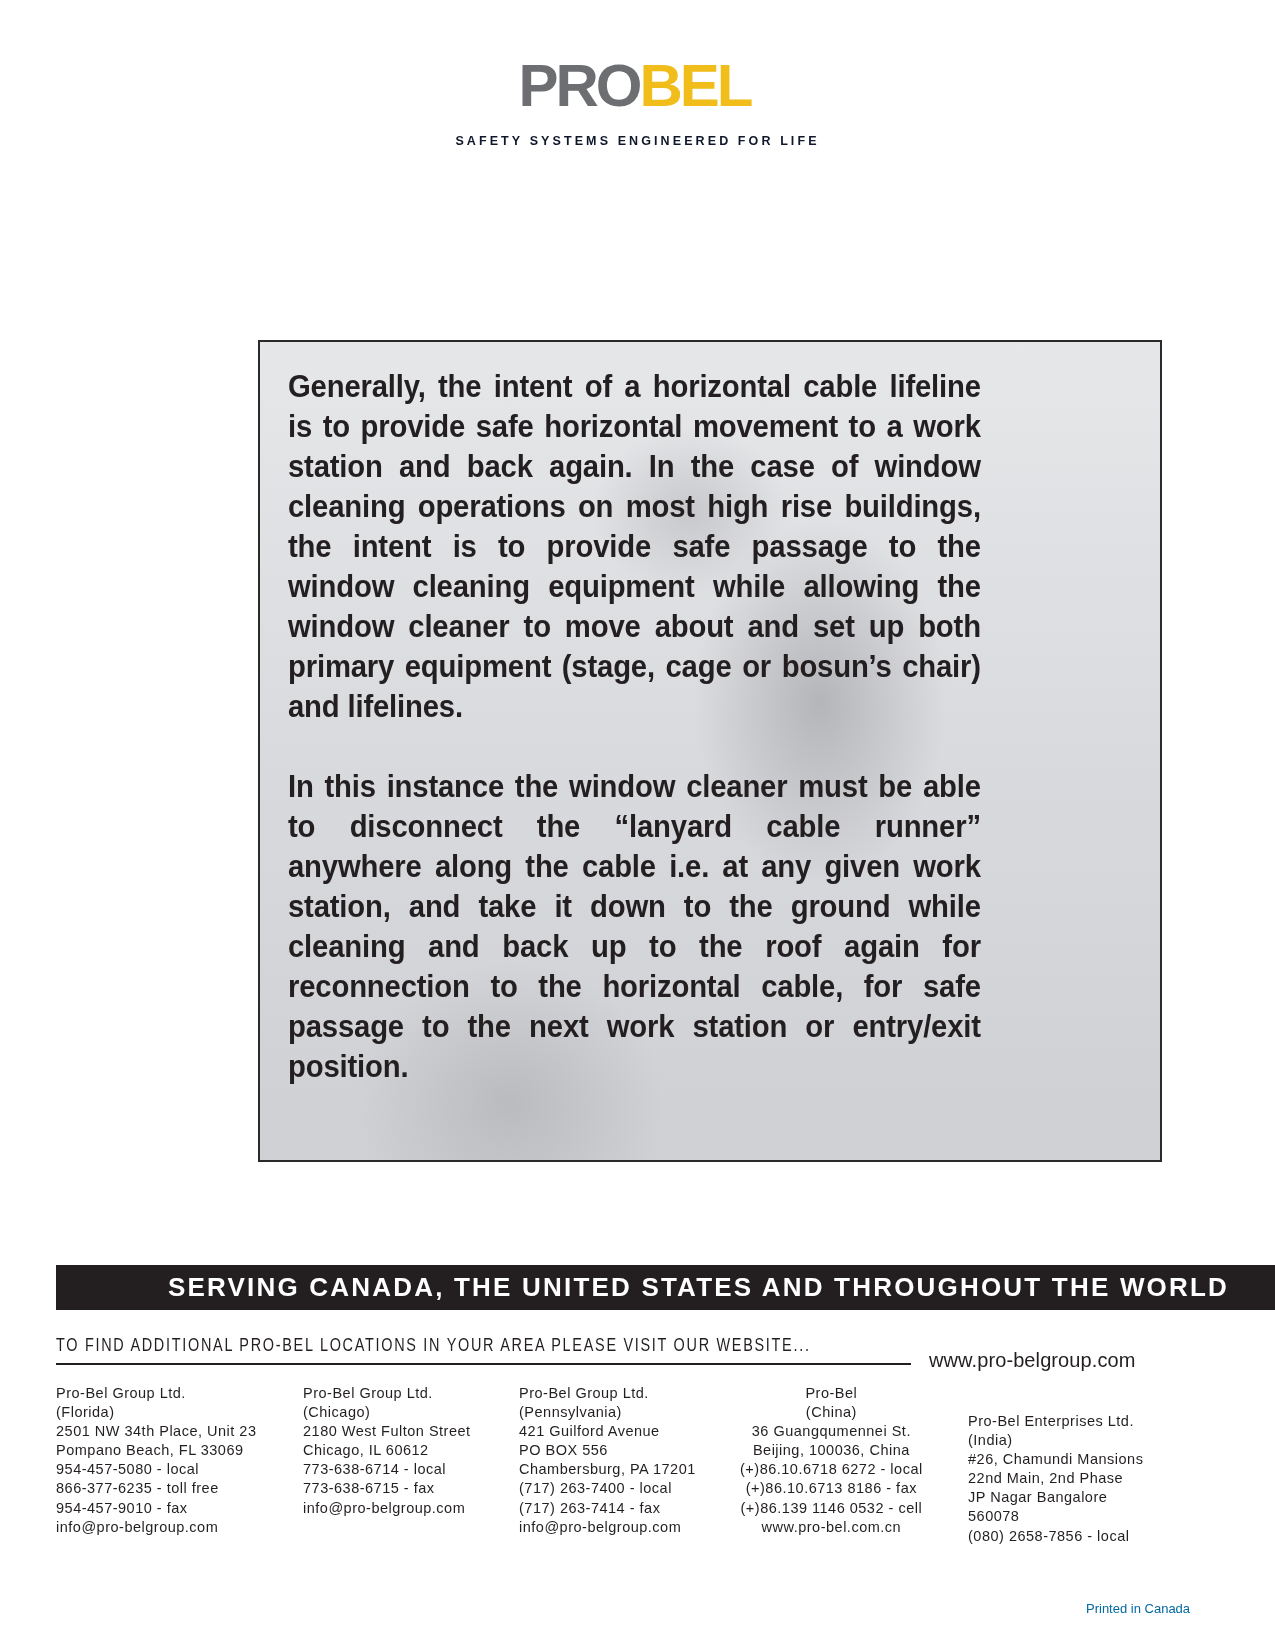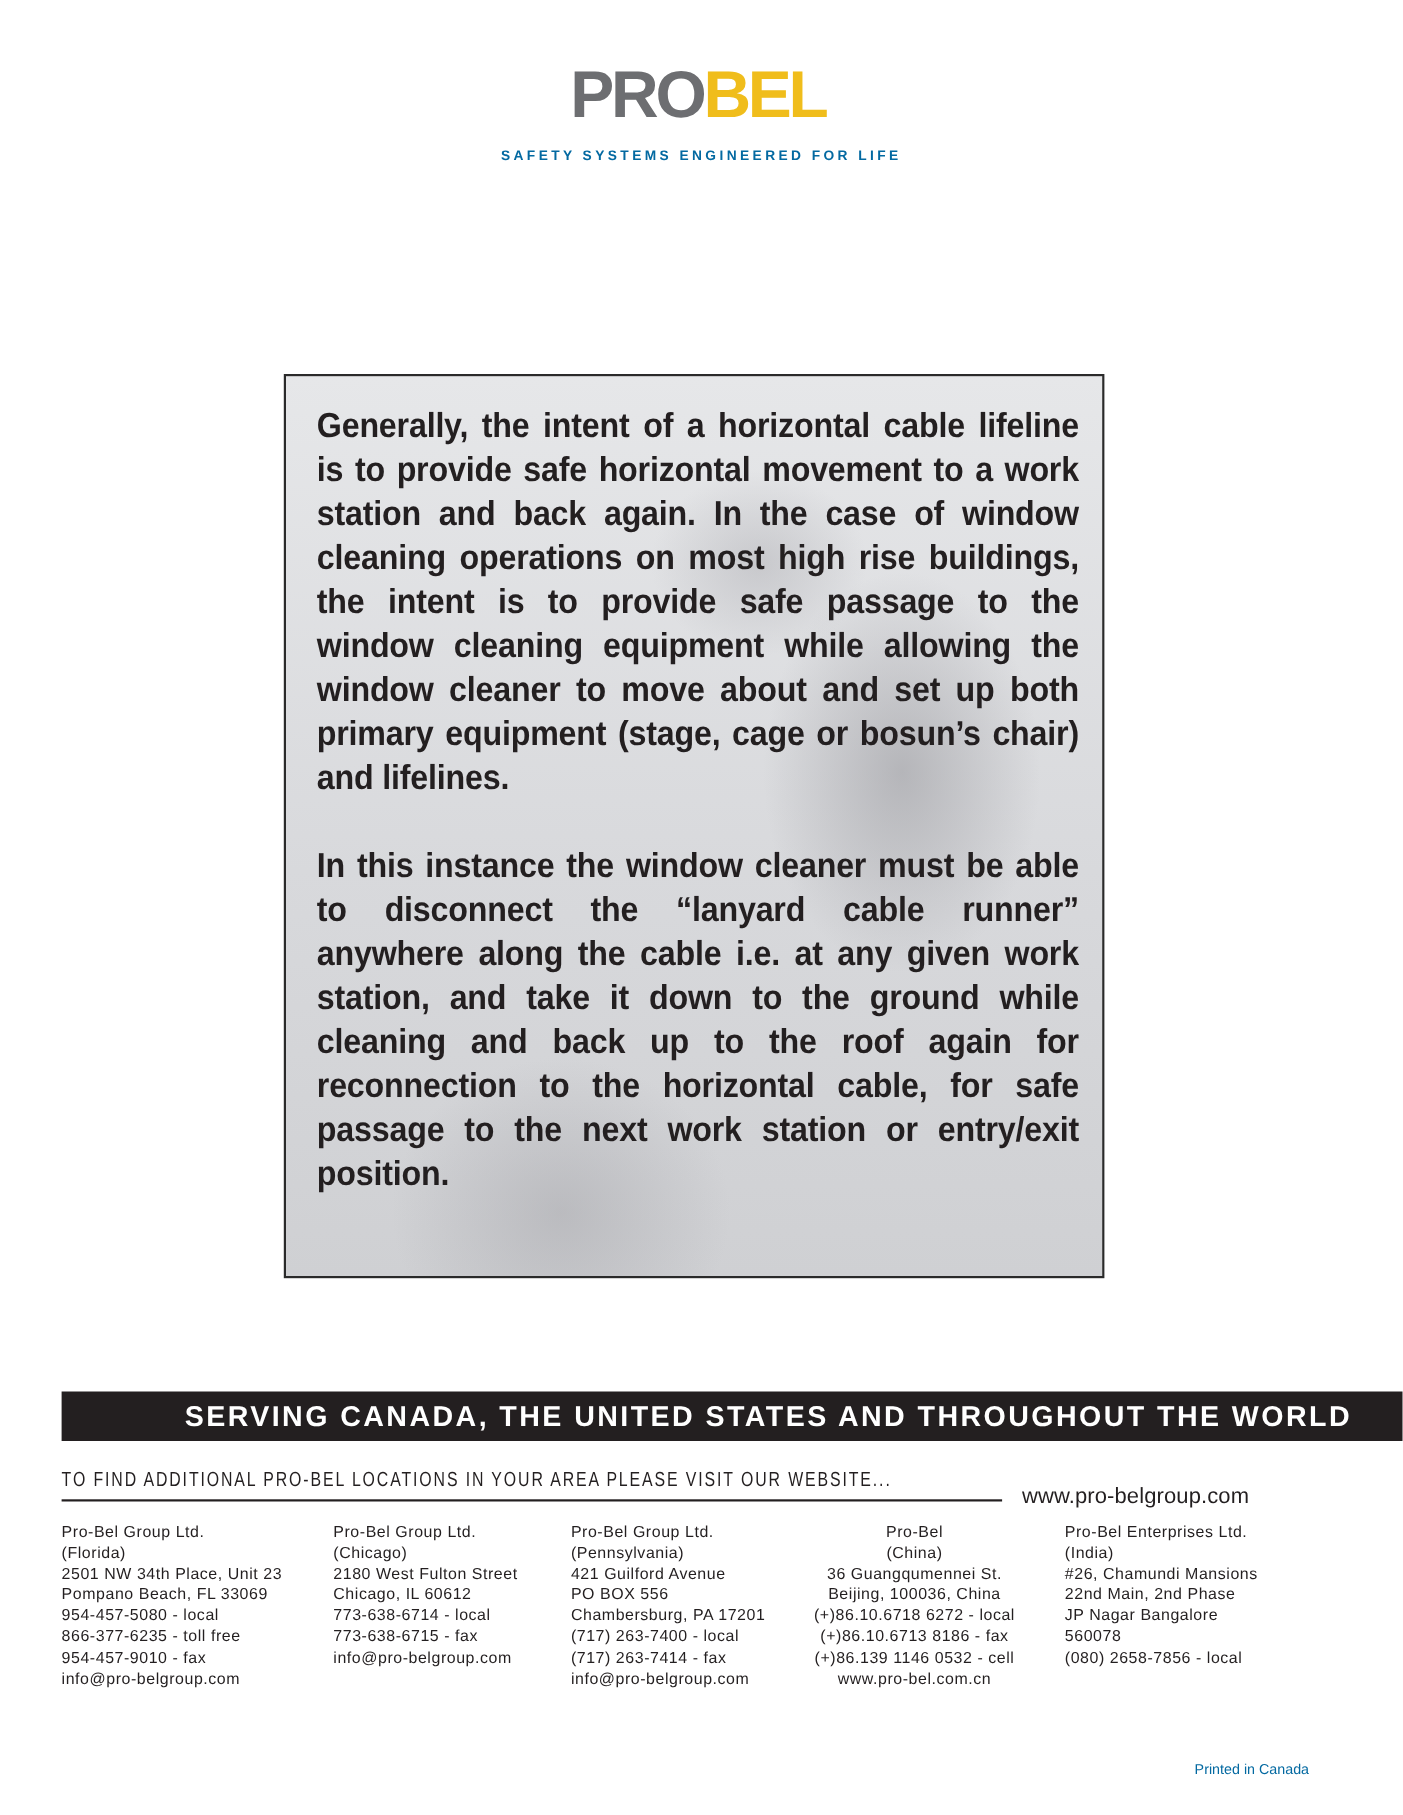--- a/index.html
+++ b/index.html
@@ -16,7 +16,7 @@
   .logo-bel { color: #f0bd1b; }
   .logo-tag {
     position: absolute; left: 0; width: 1275px; top: 134px; text-align: center;
-    font-size: 12.5px; font-weight: 700; letter-spacing: 3.1px; color: #0369a1;
+    font-size: 12.5px; font-weight: 700; letter-spacing: 3.1px; color: #0f172a;
   }
   .content-box {
     position: absolute; left: 258px; top: 340px; width: 746px; height: 822px;

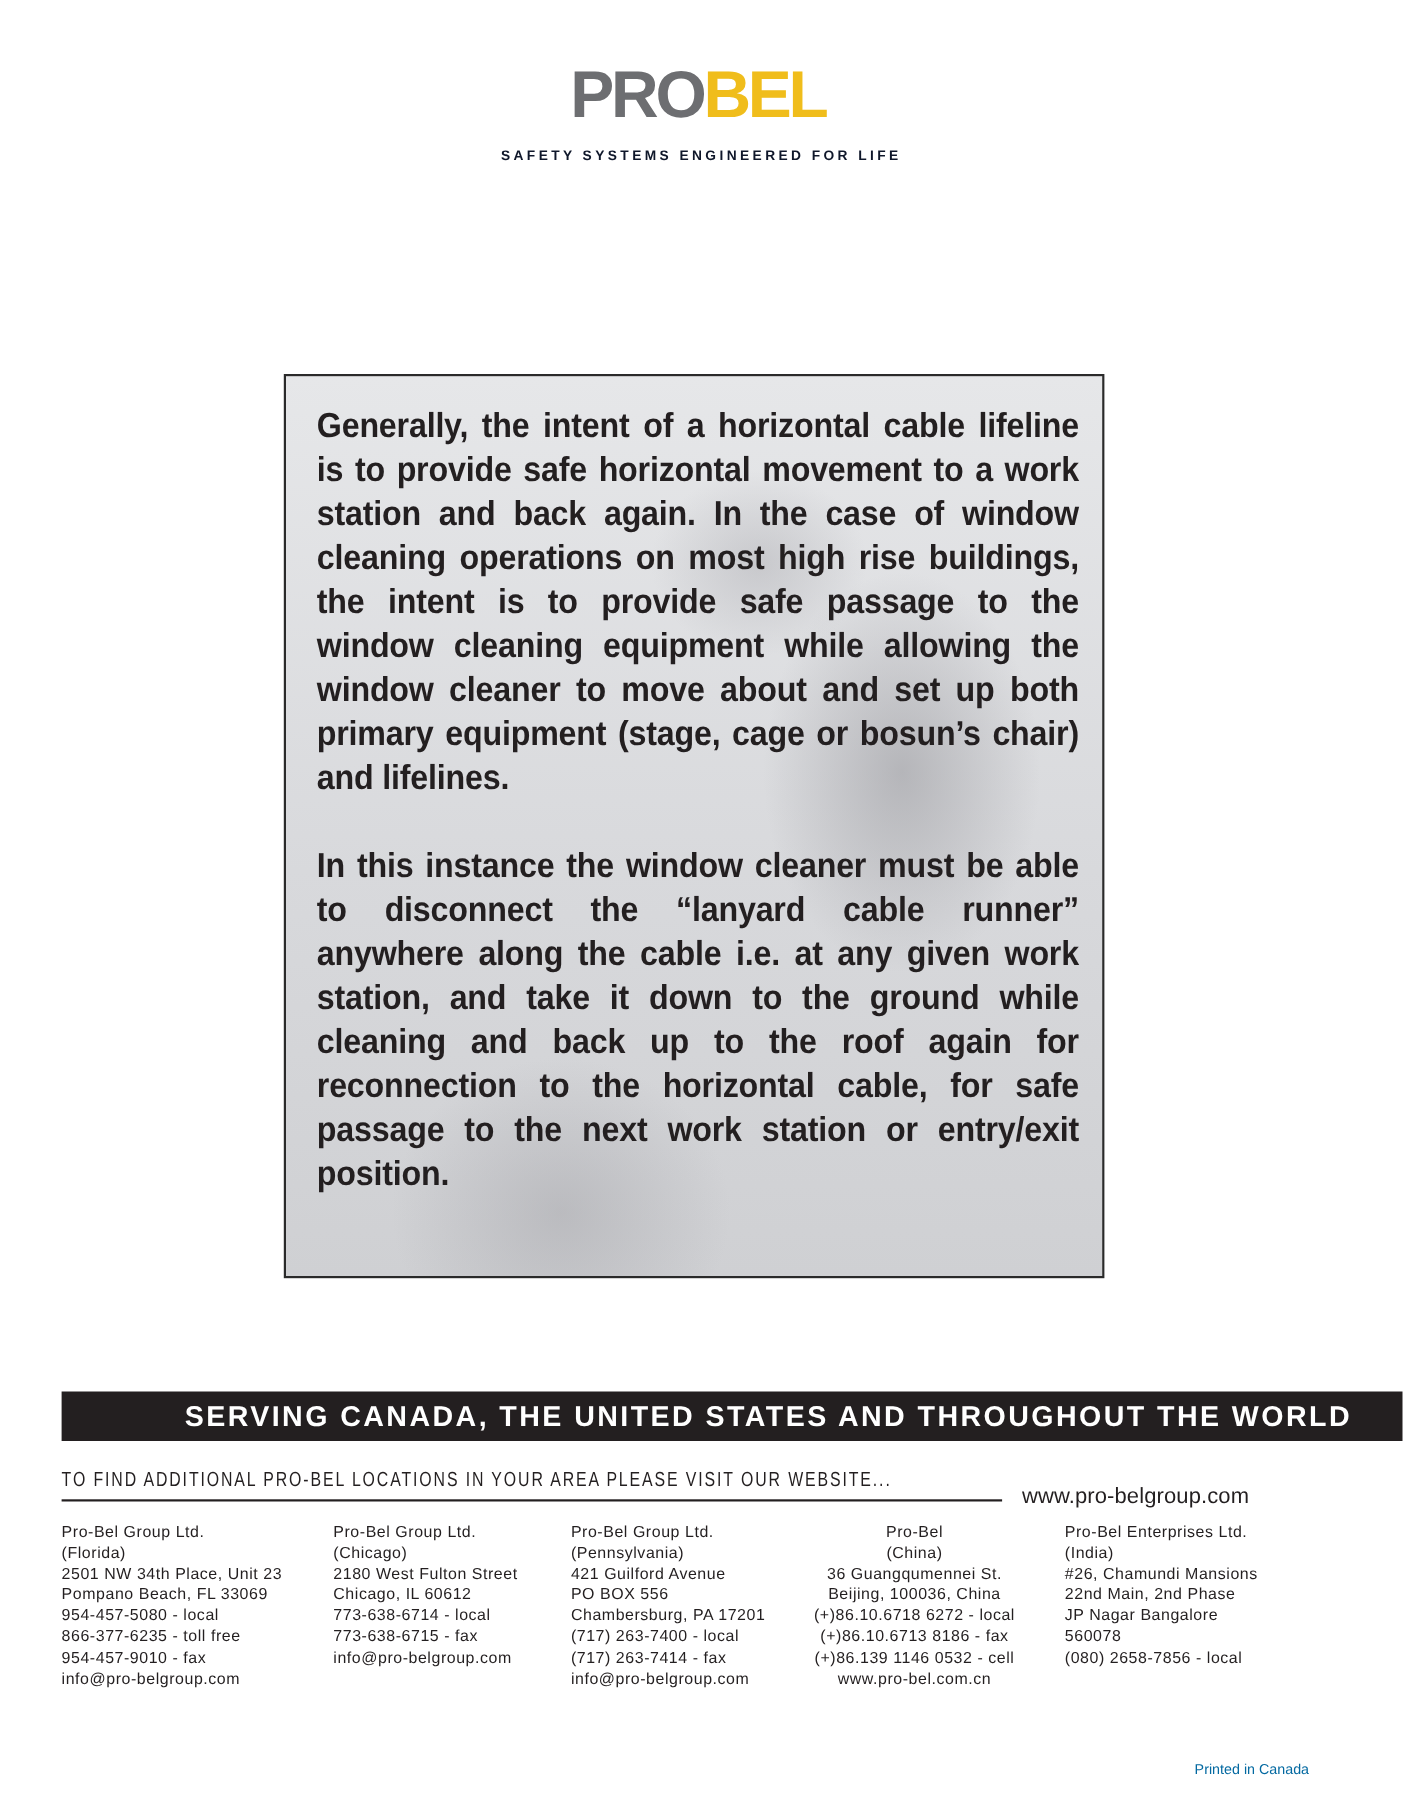--- a/index.html
+++ b/index.html
@@ -19,7 +19,7 @@
     font-size: 12.5px; font-weight: 700; letter-spacing: 3.1px; color: #0f172a;
   }
   .content-box {
-    position: absolute; left: 258px; top: 340px; width: 746px; height: 822px;
+    position: absolute; left: 258px; top: 340px; width: 904px; height: 822px;
     border: 2px solid #2a2a2a; box-sizing: border-box;
     background:
       radial-gradient(ellipse 180px 260px at 560px 360px, rgba(150,150,155,0.55), rgba(150,150,155,0) 70%),

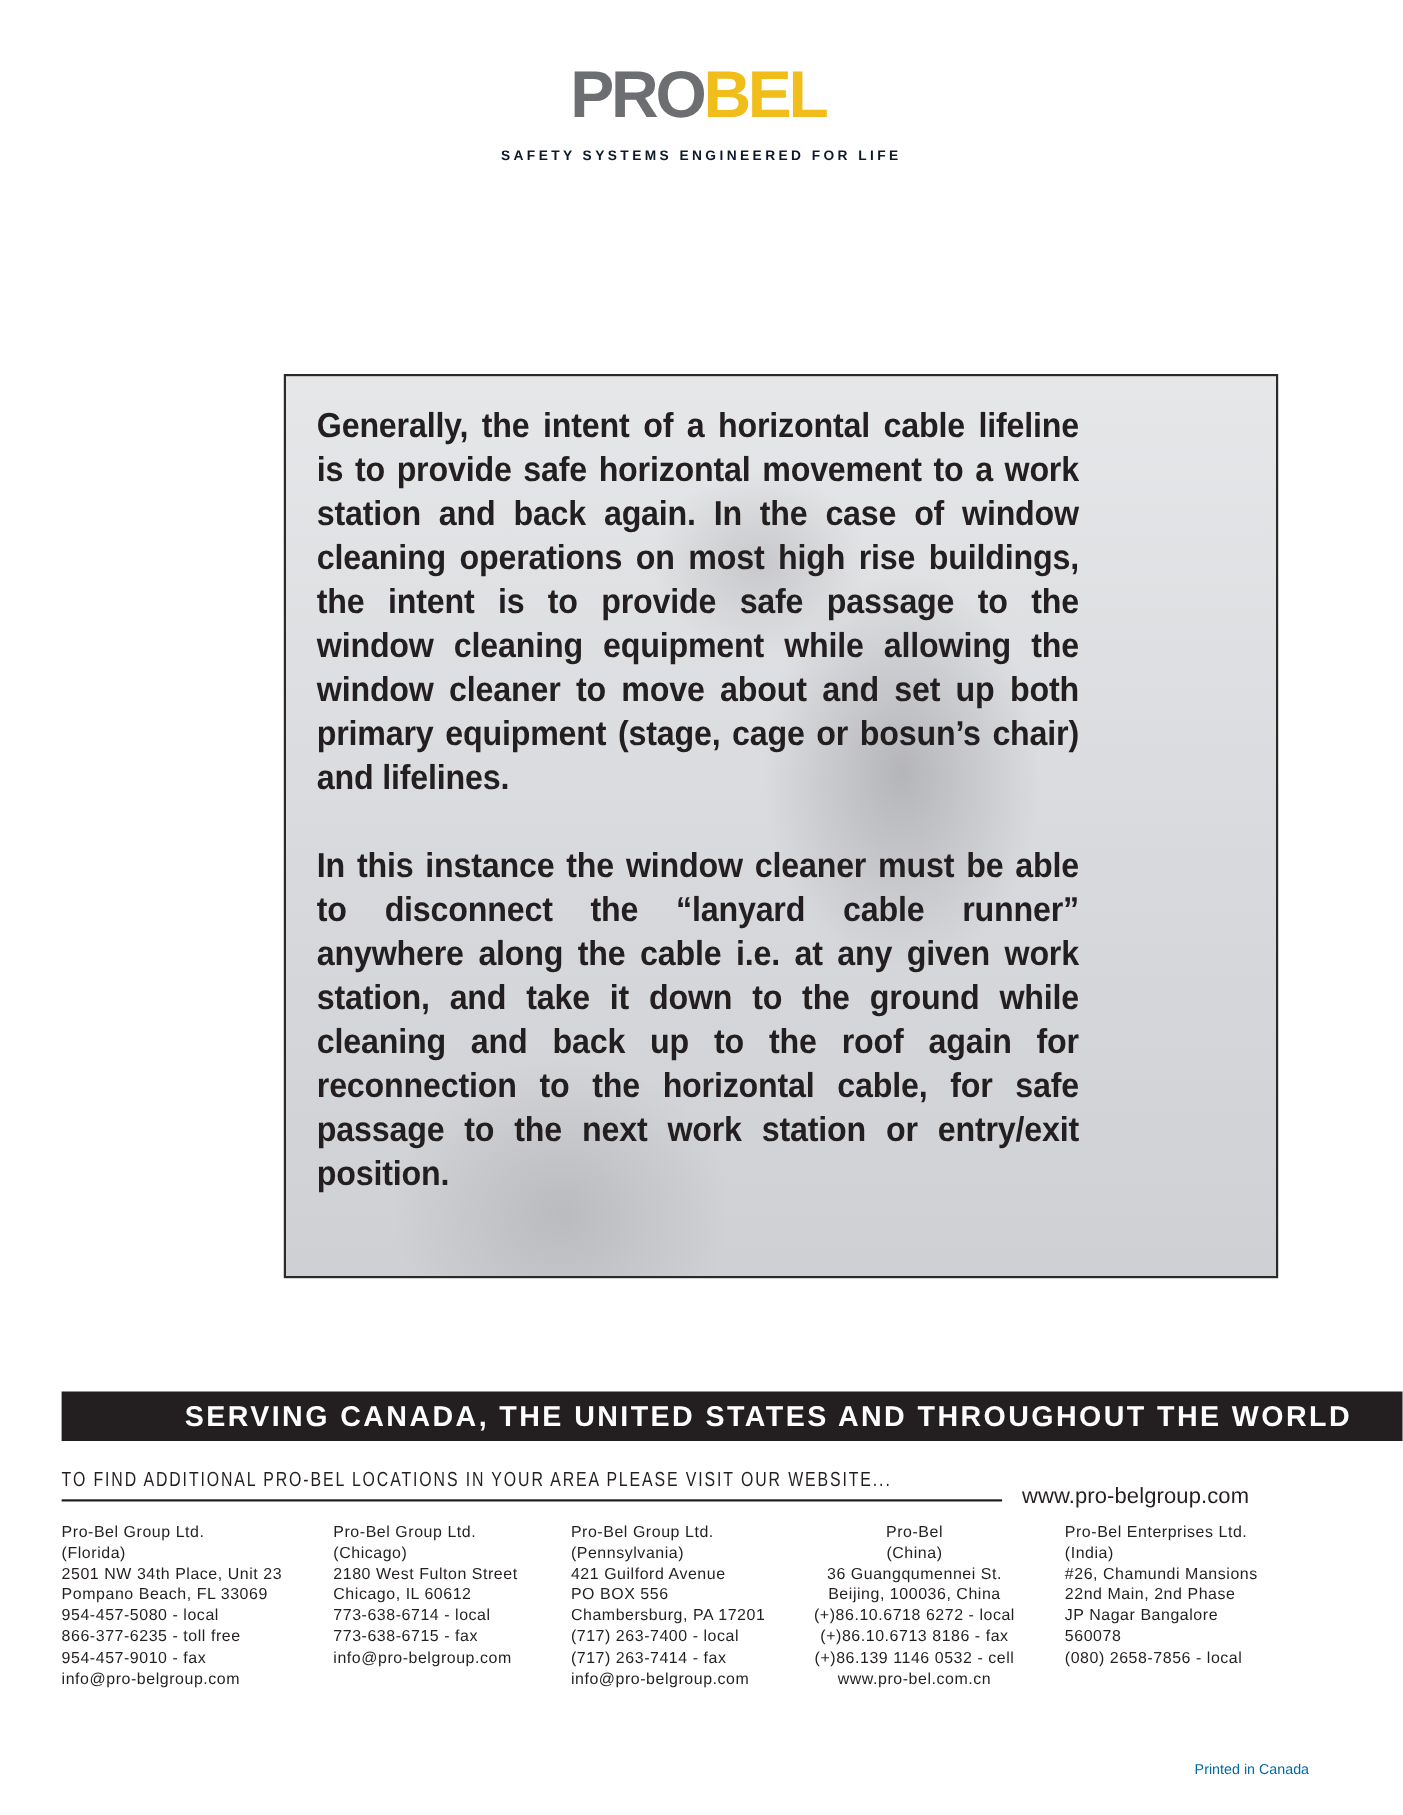--- a/index.html
+++ b/index.html
@@ -116,7 +116,7 @@
   <div>www.pro-bel.com.cn</div>
 </div>
 
-<div class="office" style="left:968px;">
+<div class="office" style="left:968px;margin-top:28px;">
   <div>Pro-Bel Enterprises Ltd.</div>
   <div>(India)</div>
   <div>#26, Chamundi Mansions</div>

